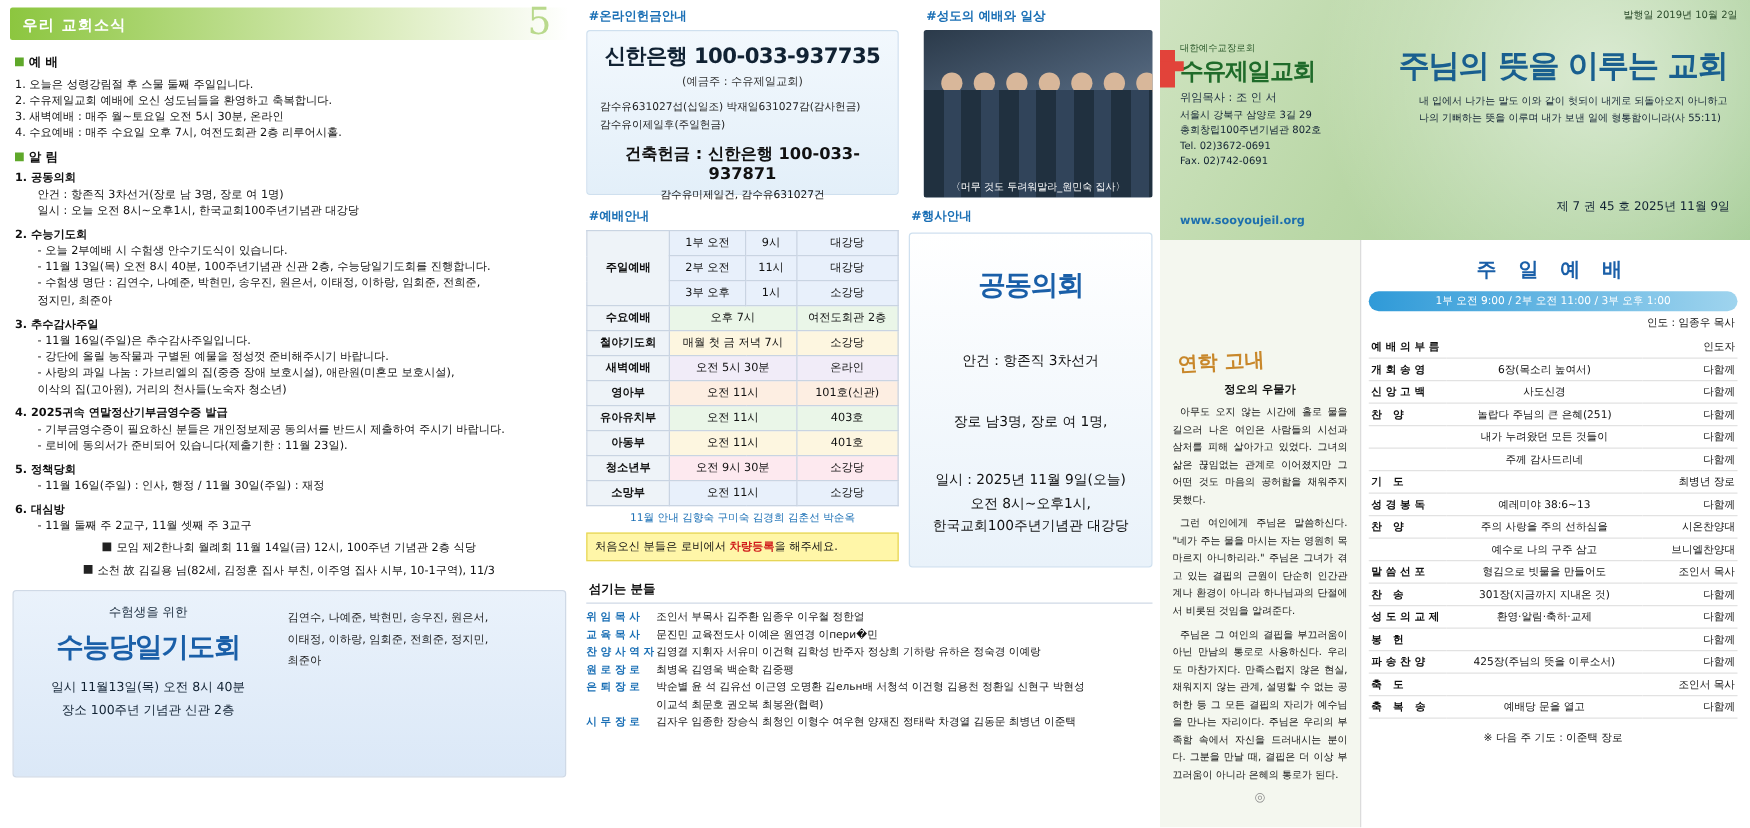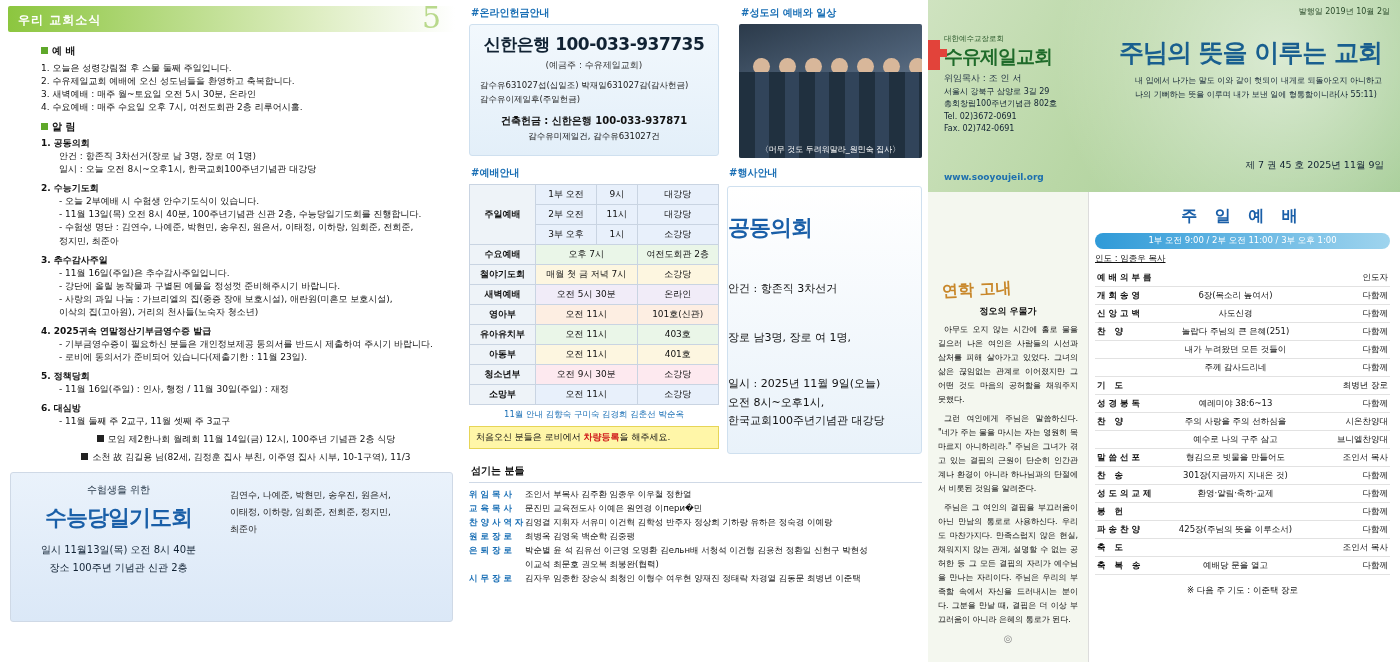--- a/index.html
+++ b/index.html
@@ -29,7 +29,7 @@
   .p1-header .pgnum {
     position:absolute; right:14px; top:-6px; color:#b9d98c; font-size:30px; font-family:"DejaVu Serif",serif;
   }
-  .p1-body { padding: 6px 12px 0 12px; line-height: 1.45; margin-left: 29px; }
+  .p1-body { padding: 6px 12px 0 12px; line-height: 1.45; }
   .sec-head { font-weight: bold; font-size: 10px; margin: 6px 0 3px 0; }
   .sec-head .sq { display:inline-block; width:7px;height:7px;background:#5fa82a; margin-right:4px;}
   .ind2 { padding-left: 18px; }

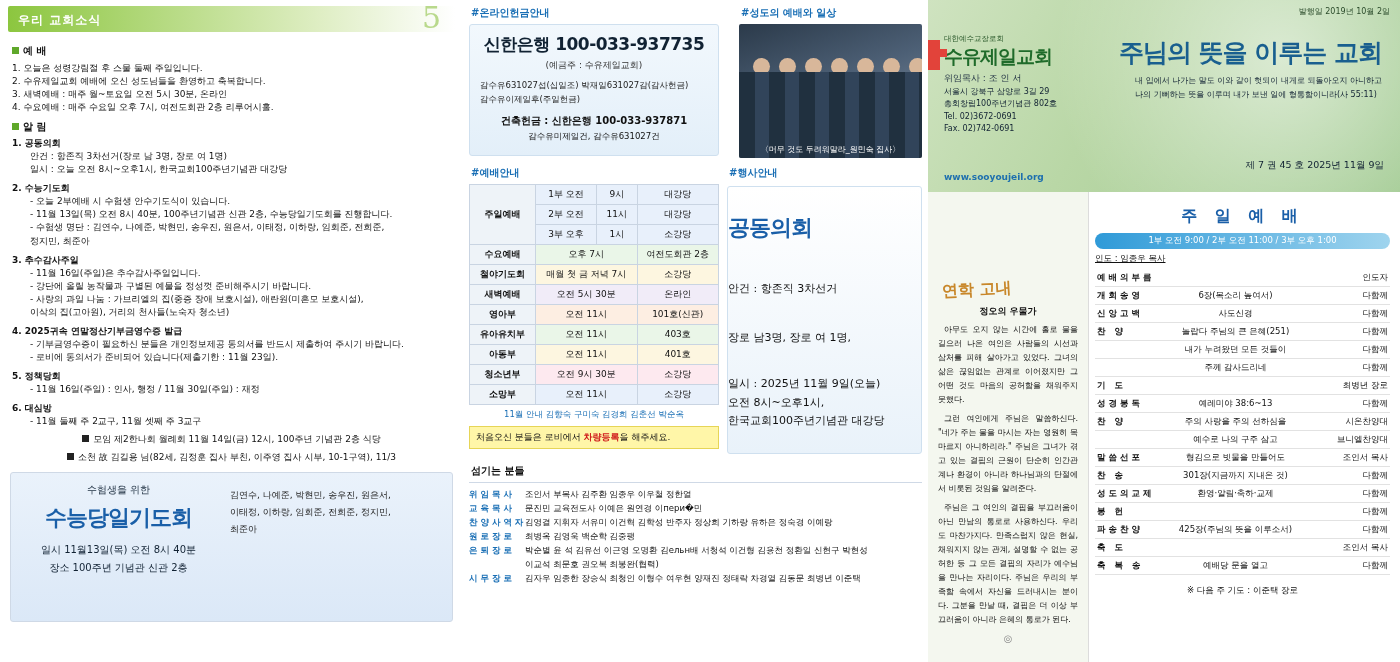--- a/index.html
+++ b/index.html
@@ -61,7 +61,7 @@
   .bank-sub { text-align:center; font-size:9px; color:#333; margin-top:3px;}
   .bank-l { font-size:8.5px; color:#222; margin-top:8px; }
   .bank-l2 { font-size:8.5px; color:#222; margin-top:2px; }
-  .bank-b { text-align:center; font-weight:bold; font-size:10px; margin-top:8px;}
+  .bank-b { text-align:center; font-weight:bold; font-size:13px; margin-top:8px;}
   .bank-b2 { text-align:center; font-size:8.5px; margin-top:3px;}
 
   .wtable { width:100%; border-collapse:collapse; font-size:9px; }

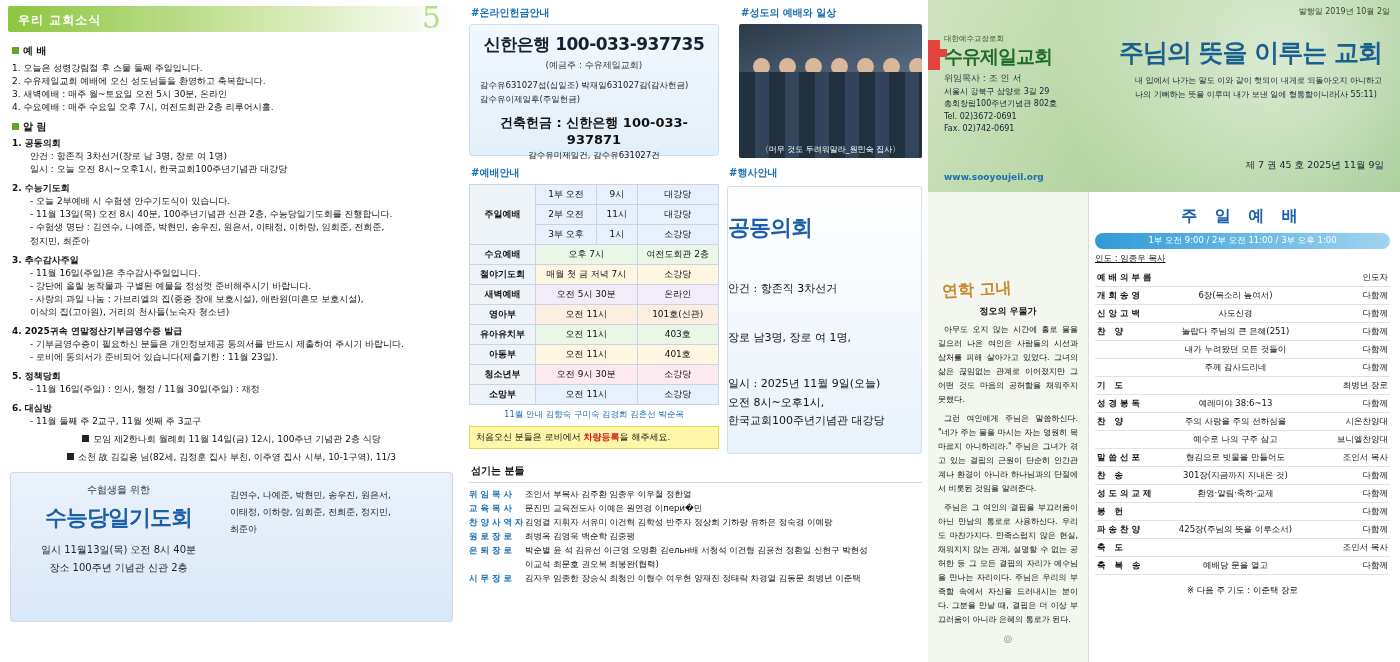--- a/index.html
+++ b/index.html
@@ -94,7 +94,7 @@
   .meeting-box {
     margin-top:6px; border:1px solid #cfe0ef; border-radius:3px; height:268px;
     background:linear-gradient(to bottom,#ffffff,#e9f2fa);
-    padding-top:26px;
+    text-align:center; padding-top:26px;
   }
   .meeting-box .mt { font-size:22px; font-weight:bold; color:#1a5fa8; letter-spacing:-1px;}
   .meeting-box .m1 { margin-top:38px; font-size:11px; }

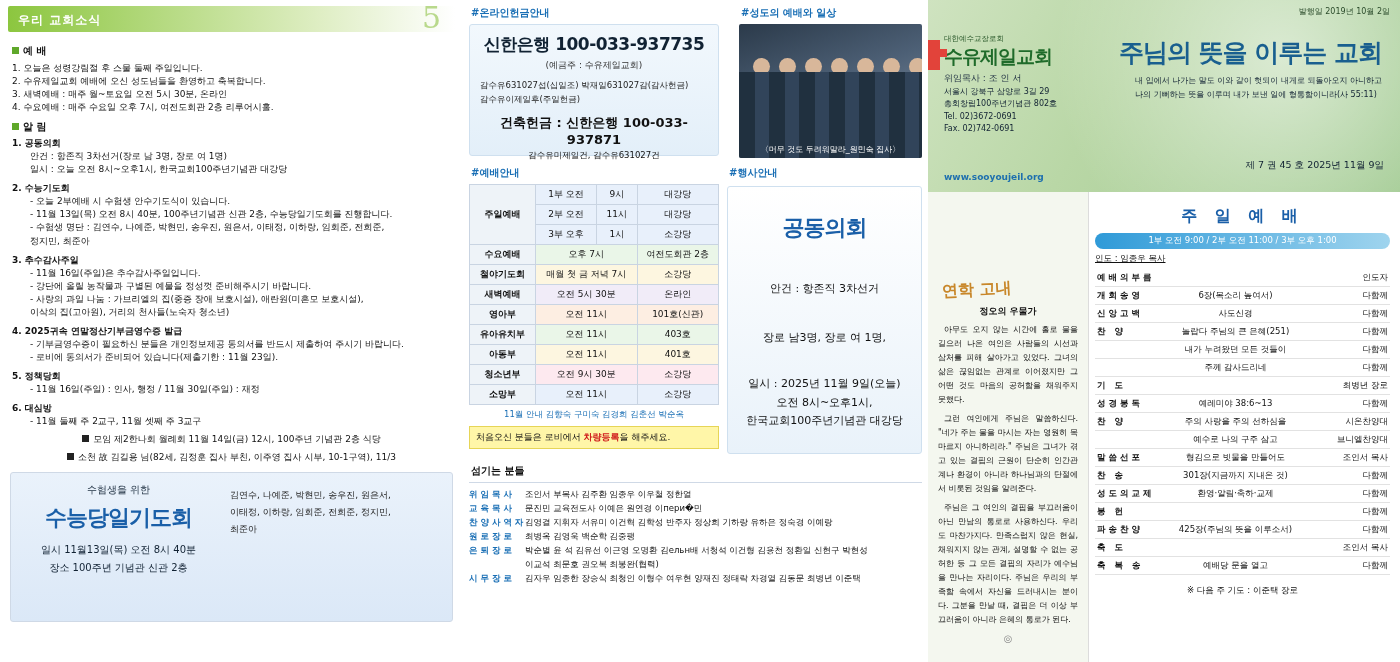--- a/index.html
+++ b/index.html
@@ -145,7 +145,7 @@
     background:linear-gradient(to right,#2f9ad8,#9fd4ee); color:#fff; font-size:8.5px;
     border-radius:9px; padding:2px 8px; text-align:center; margin-bottom:4px;
   }
-  .lead { font-size:8.5px; margin:3px 2px 4px 0;text-decoration:underline;}
+  .lead { text-align:right; font-size:8.5px; margin:3px 2px 4px 0;}
   .otable { width:100%; border-collapse:collapse; font-size:8.5px;}
   .otable td { padding:2.5px 2px; border-bottom:1px solid #e2e2e2;}
   .otable td.k { width:62px; color:#111; font-weight:bold; letter-spacing:3px;}

